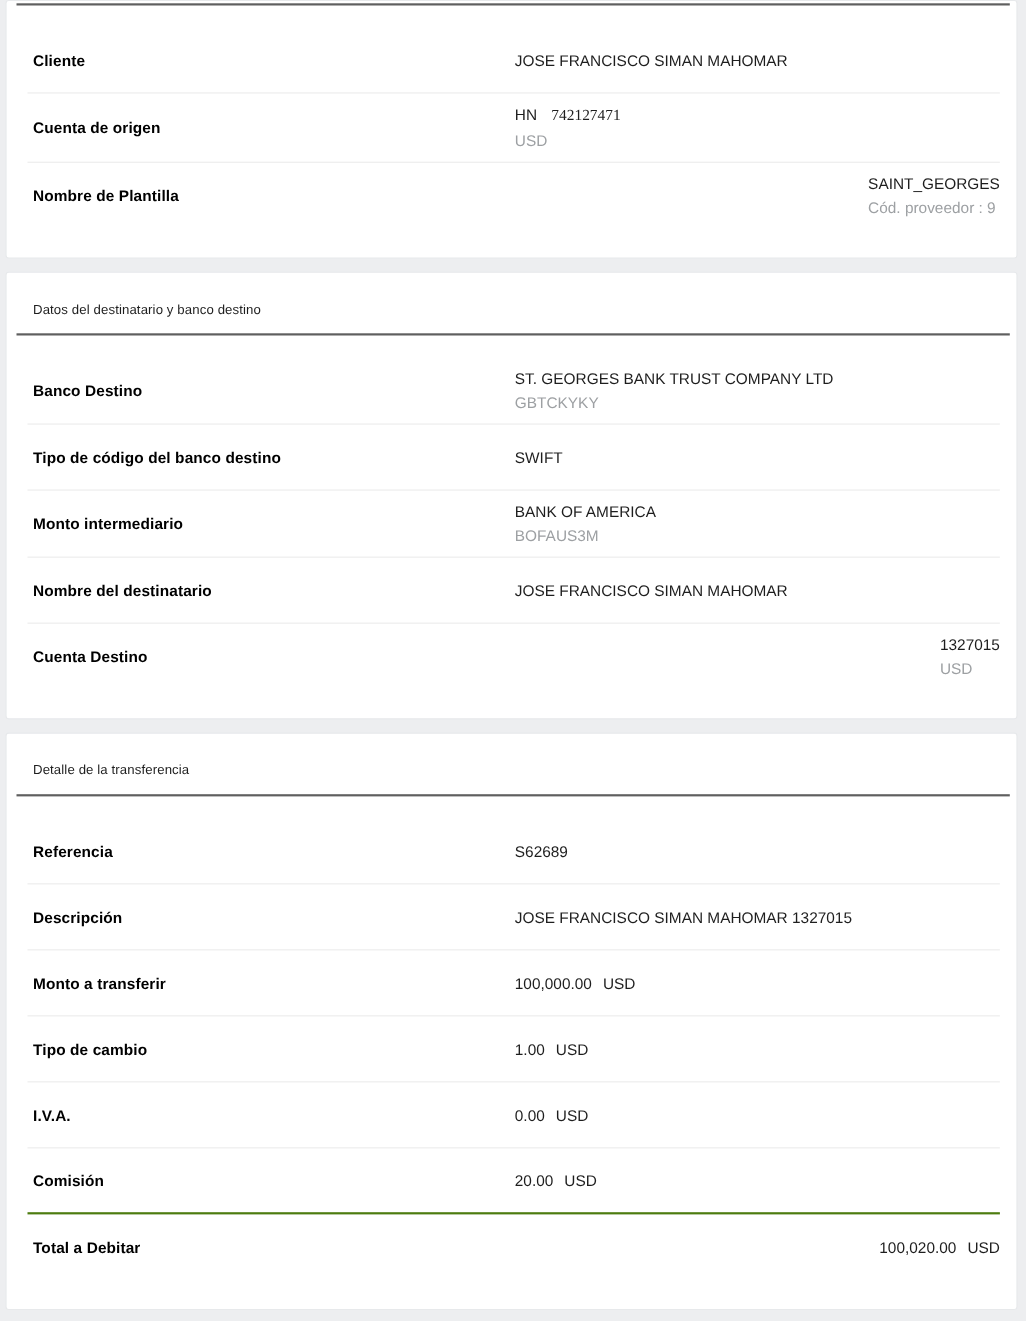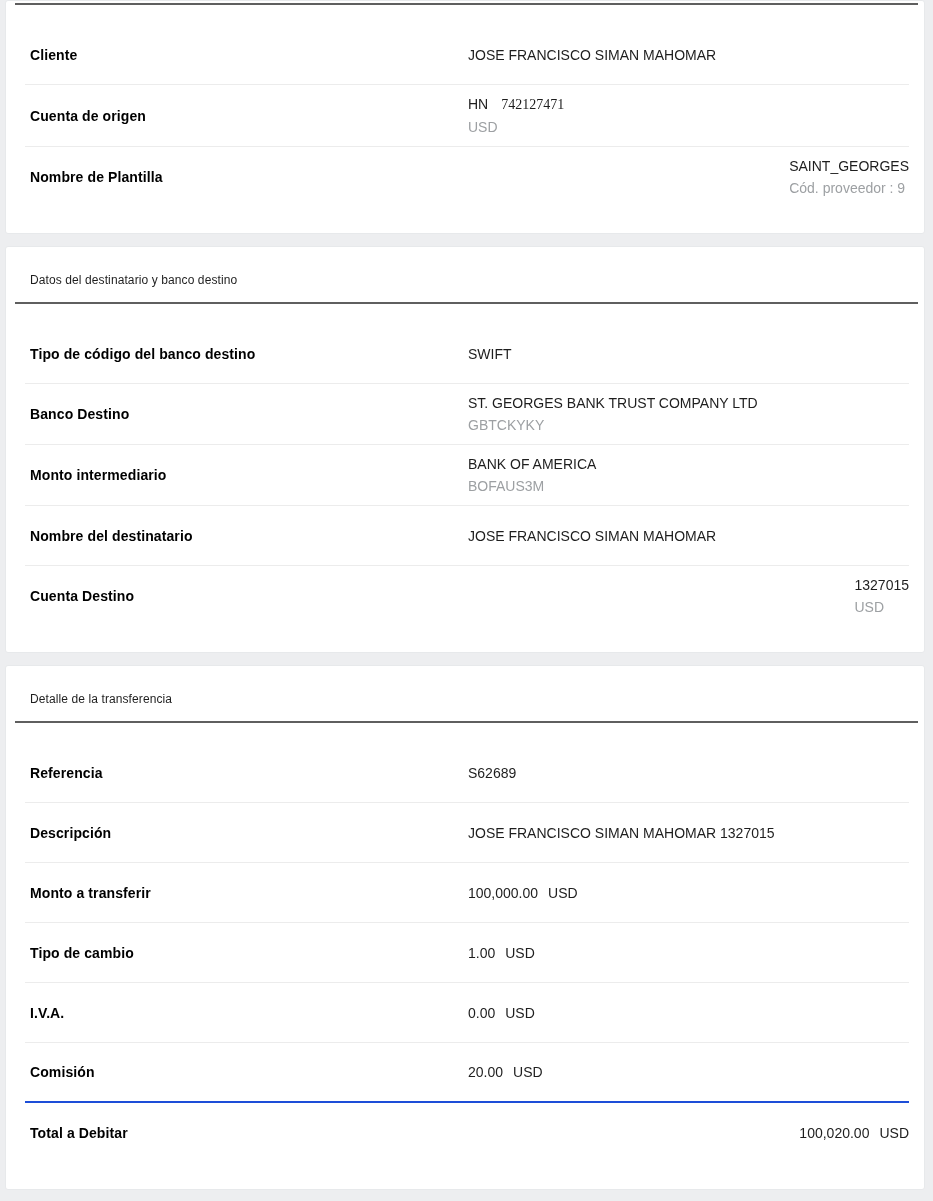--- a/index.html
+++ b/index.html
@@ -107,16 +107,16 @@
     <div class="rows">
 
       <div class="row">
-        <div class="field-label">Tipo de código del banco destino</div>
-        <div class="field-value">SWIFT</div>
-      </div>
-
-      <div class="row">
         <div class="field-label">Banco Destino</div>
         <div class="field-value">
           <div class="value-main">ST. GEORGES BANK TRUST COMPANY LTD</div>
           <div class="value-sub">GBTCKYKY</div>
         </div>
+      </div>
+
+      <div class="row">
+        <div class="field-label">Tipo de código del banco destino</div>
+        <div class="field-value">SWIFT</div>
       </div>
 
       <div class="row">

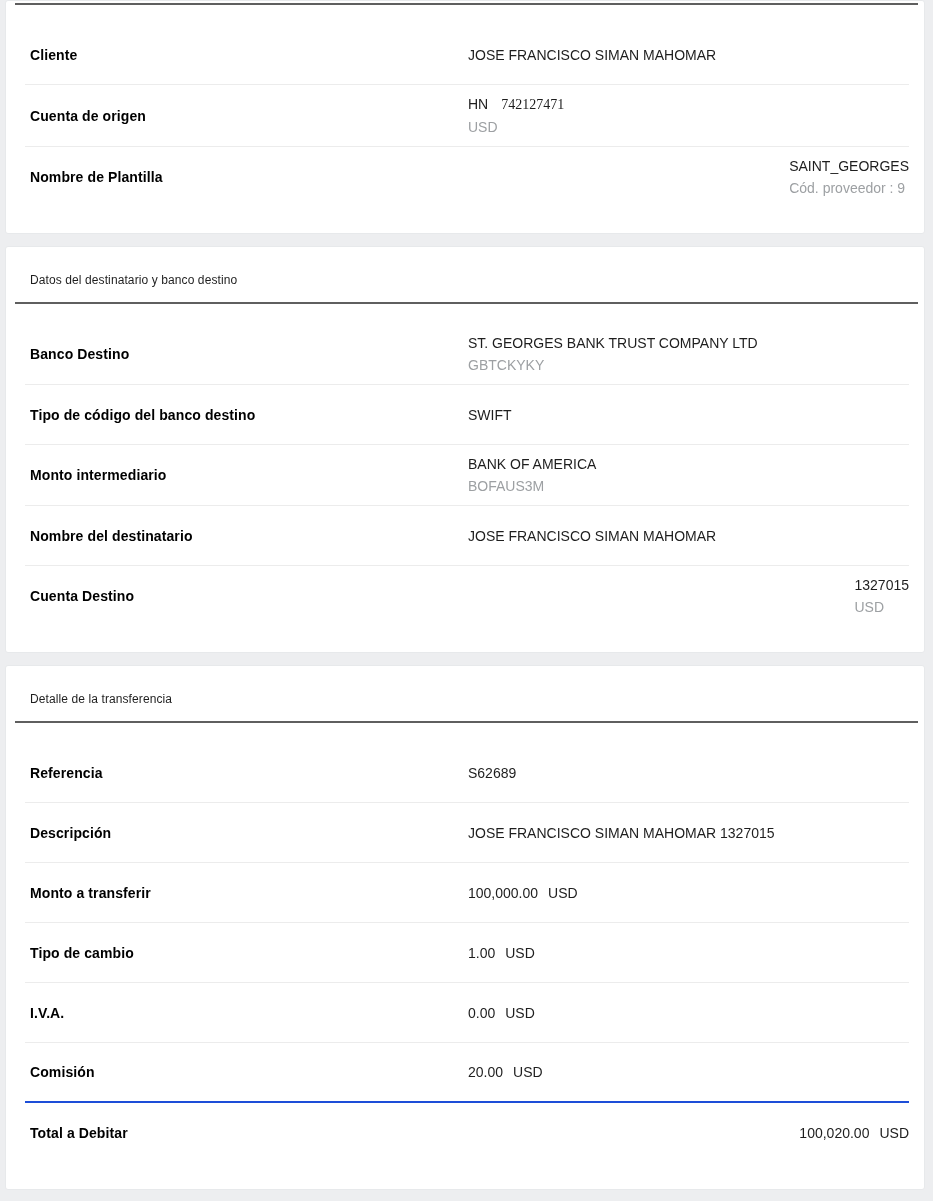--- a/index.html
+++ b/index.html
@@ -50,7 +50,7 @@
     line-height: 22px;
   }
   .row:last-child { border-bottom: none; justify-content: space-between; }
-  .row.strong-divider { border-bottom: 2px solid #1d4ed8; }
+  .row.strong-divider { border-bottom: 2px solid #4d7c0f; }
 
   .field-label {
     width: 443px;

